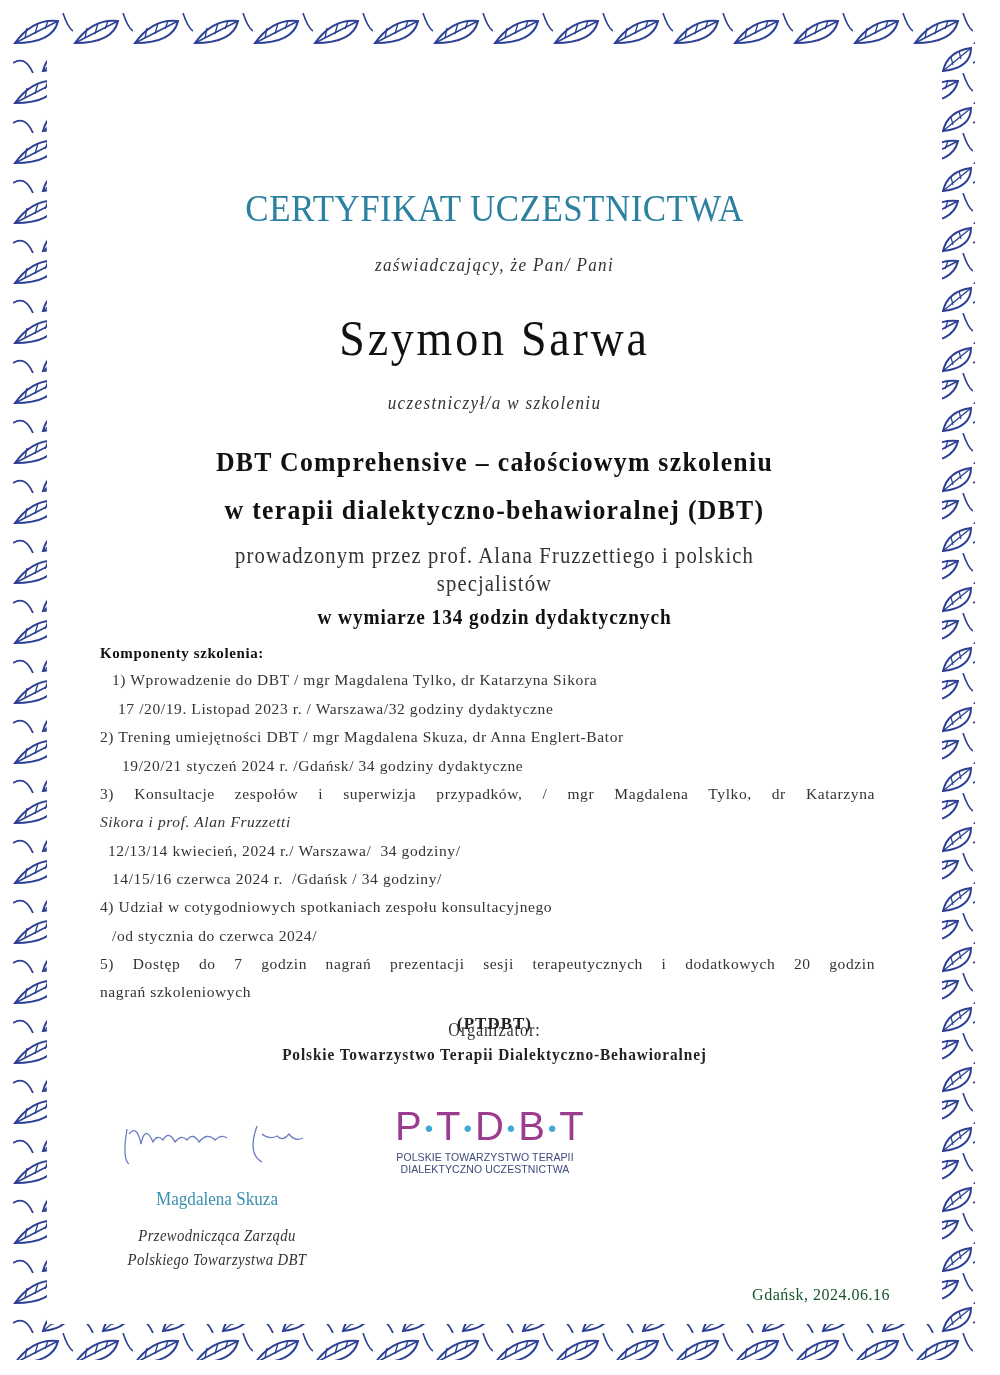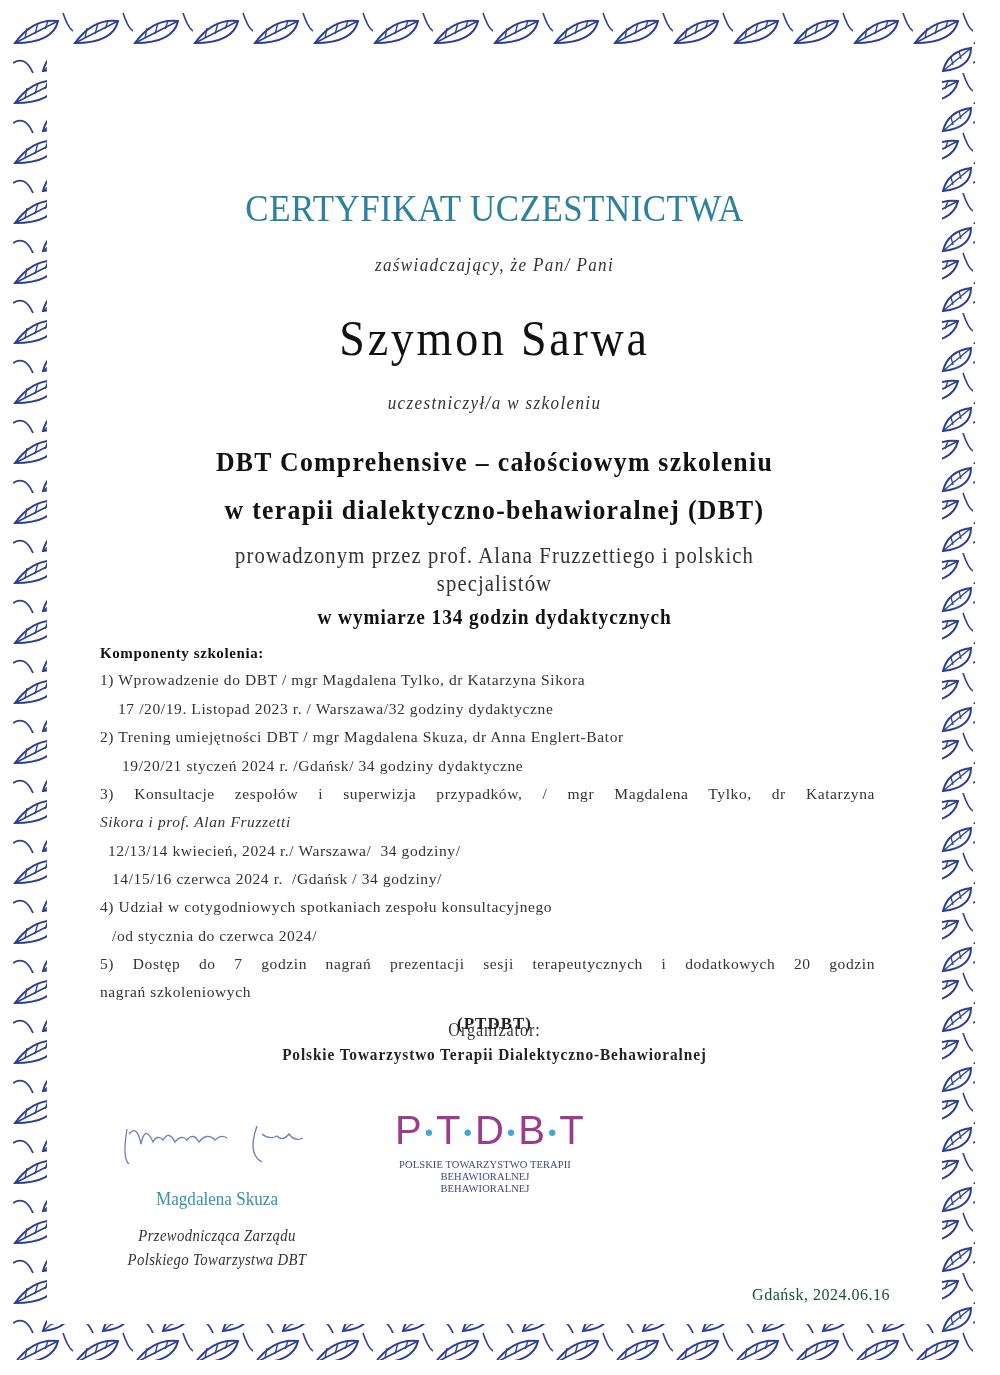--- a/index.html
+++ b/index.html
@@ -75,7 +75,7 @@
 
   <div class="comp comp-head">Komponenty szkolenia:</div>
   <div class="comp" style="top:627px;">
-    <div class="comp-line" style="top:0px;left:0;">1) Wprowadzenie do DBT / mgr Magdalena Tylko, dr Katarzyna Sikora</div>
+    <div class="comp-line" style="top:0px;left:12px;">1) Wprowadzenie do DBT / mgr Magdalena Tylko, dr Katarzyna Sikora</div>
     <div class="comp-line" style="top:29px;left:18px;">17 /20/19. Listopad 2023 r. / Warszawa/32 godziny dydaktyczne</div>
     <div class="comp-line" style="top:57px;left:0;">2) Trening umiejętności DBT / mgr Magdalena Skuza, dr Anna Englert-Bator</div>
     <div class="comp-line" style="top:86px;left:22px;">19/20/21 styczeń 2024 r. /Gdańsk/ 34 godziny dydaktyczne</div>

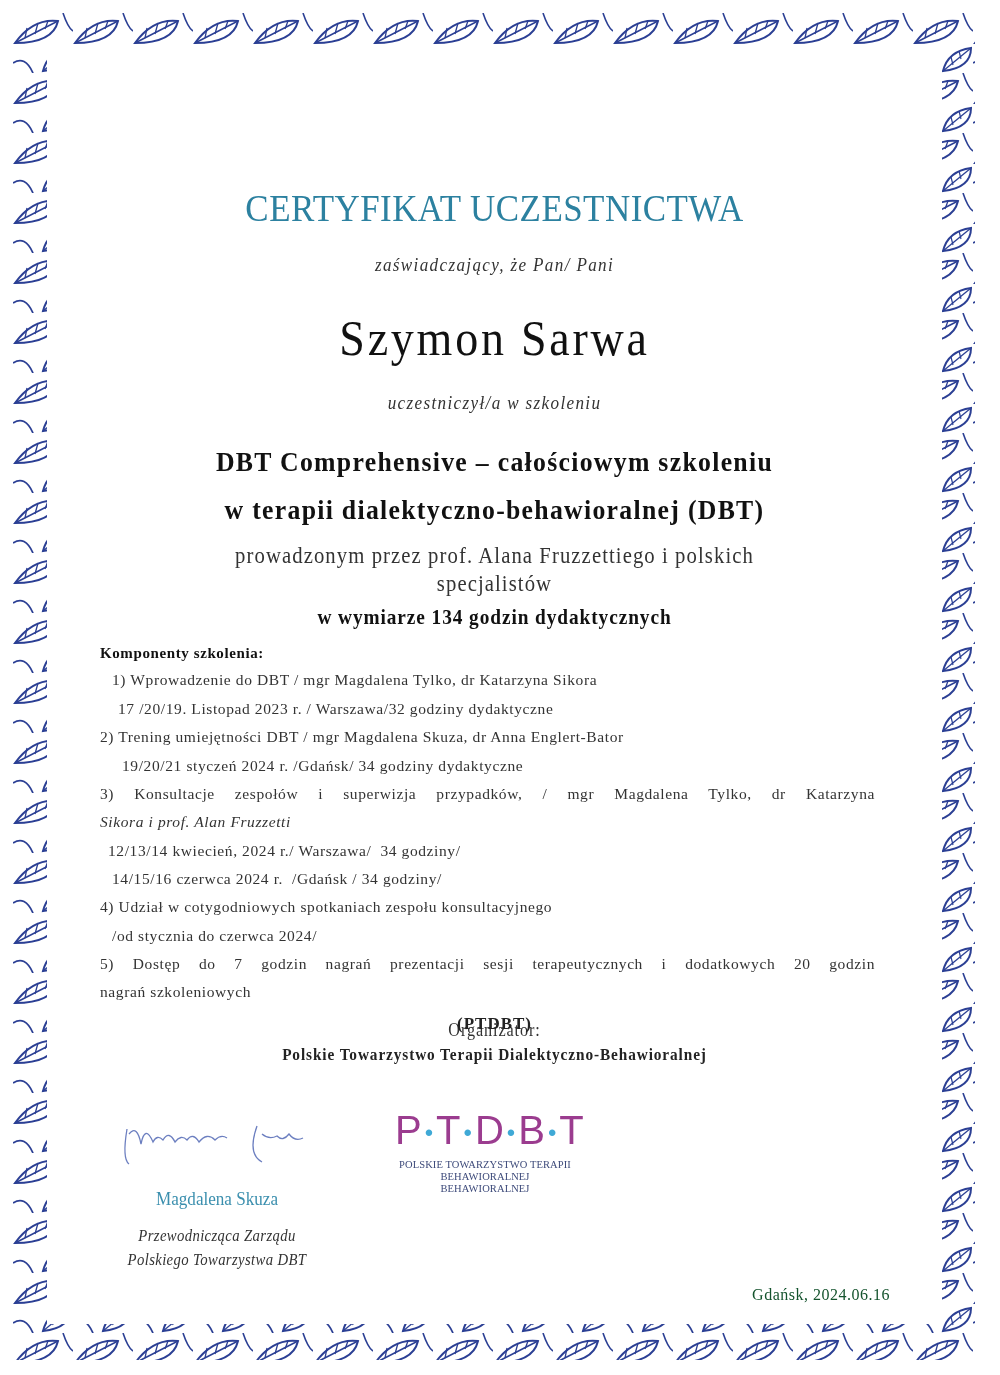--- a/index.html
+++ b/index.html
@@ -28,7 +28,7 @@
   .org-name { top:1001px; font-size:17px; font-weight:bold; letter-spacing:1px; color:#222; transform:scaleX(0.9); }
   .org-abbr { top:970px; font-size:17px; font-weight:bold; letter-spacing:1px; color:#222; }
   .logo { position:absolute; left:348px; top:1060px; width:180px; text-align:center; }
-  .logo-mark { font-family:"Liberation Sans", sans-serif; font-size:40px; color:#9b3c8f; letter-spacing:1px; line-height:52px; }
+  .logo-mark { font-family:"Liberation Sans", sans-serif; font-size:40px; color:#9b3c8f; letter-spacing:1px; line-height:44px; }
   .logo-mark .dot { color:#3fa9d6; font-size:24px; vertical-align:middle; padding:0 2px; }
   .logo-text { font-family:Liberation Serif, serif; font-size:10.5px; color:#3d4a7a; line-height:12px; letter-spacing:0.1px; }
   .sig-block { position:absolute; text-align:center; width:260px; }

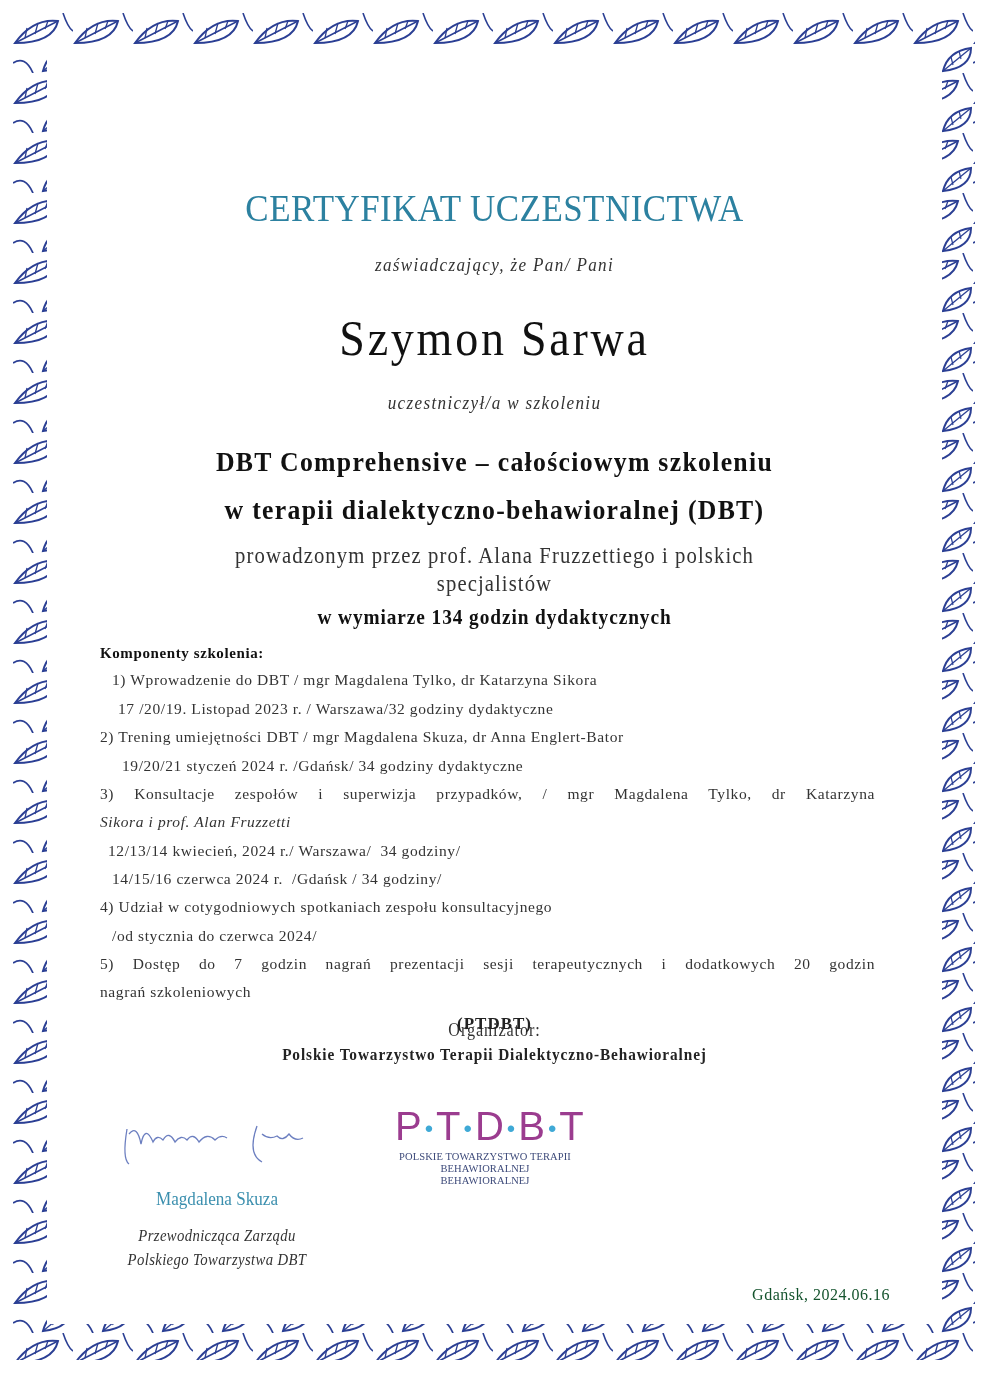--- a/index.html
+++ b/index.html
@@ -30,7 +30,7 @@
   .logo { position:absolute; left:348px; top:1060px; width:180px; text-align:center; }
   .logo-mark { font-family:"Liberation Sans", sans-serif; font-size:40px; color:#9b3c8f; letter-spacing:1px; line-height:44px; }
   .logo-mark .dot { color:#3fa9d6; font-size:24px; vertical-align:middle; padding:0 2px; }
-  .logo-text { font-family:Liberation Serif, serif; font-size:10.5px; color:#3d4a7a; line-height:12px; letter-spacing:0.1px; }
+  .logo-text { font-family:Liberation Sans, sans-serif; font-size:10.5px; color:#3d4a7a; line-height:12px; letter-spacing:0.1px; }
   .sig-block { position:absolute; text-align:center; width:260px; }
   .sig-left { left:40px; top:1060px; }
   .sig-right { left:570px; top:1060px; width:300px; }

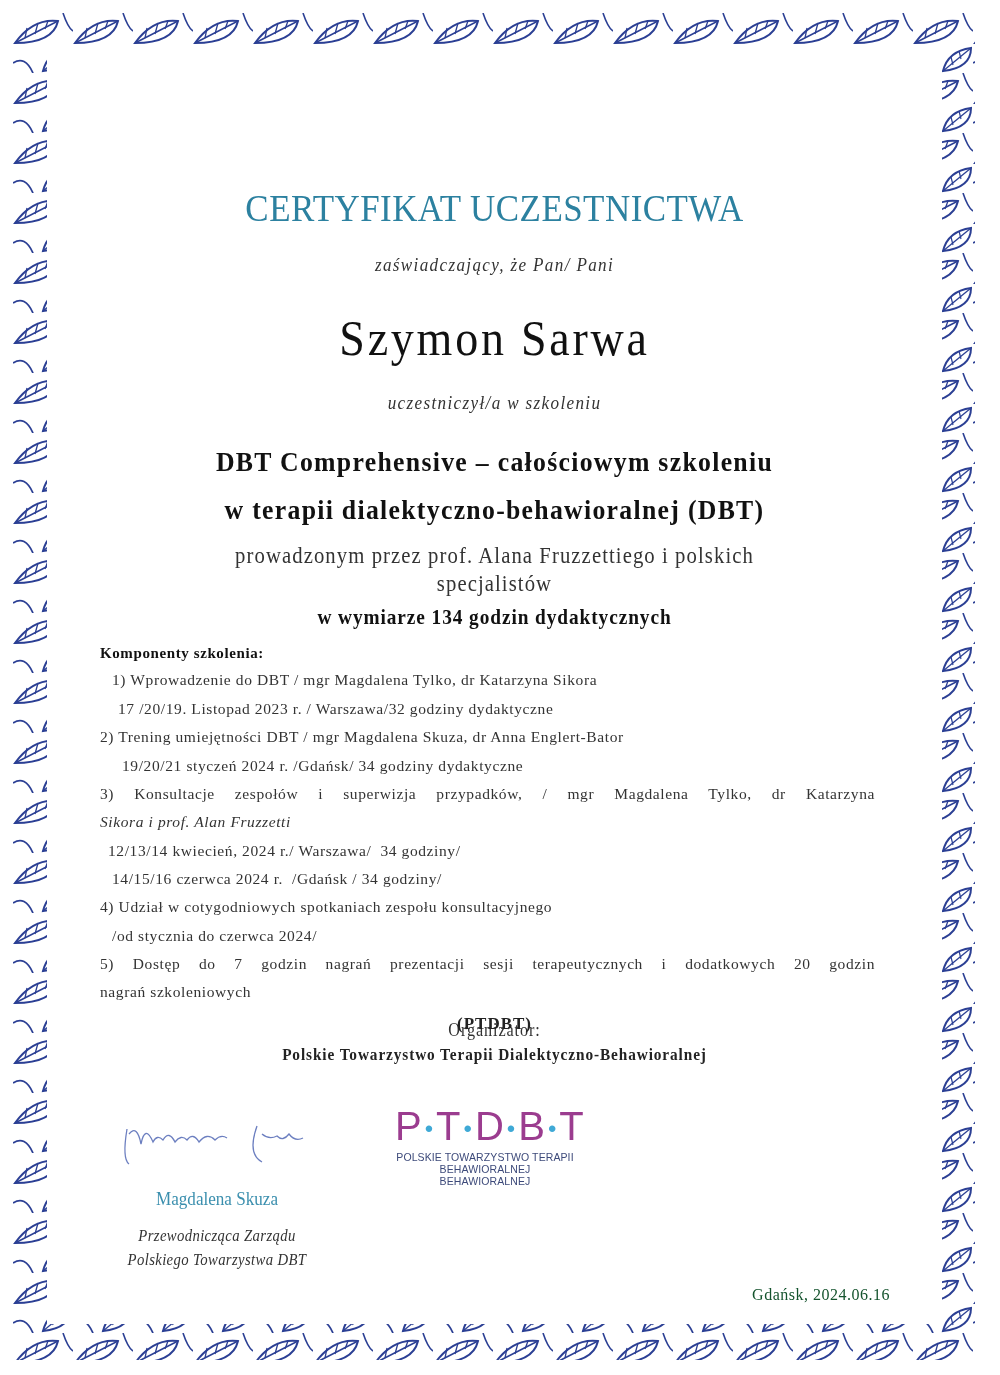--- a/index.html
+++ b/index.html
@@ -112,7 +112,7 @@
       <span>P</span><span class="dot">•</span><span>T</span><span class="dot">•</span><span>D</span><span class="dot">•</span><span>B</span><span class="dot">•</span><span>T</span>
     </div>
     <div class="logo-text">POLSKIE TOWARZYSTWO TERAPII</div>
-    <div class="logo-text">BEHAWIORALNEJ BEHAWIORALNEJ</div>
+    <div class="logo-text">DIALEKTYCZNO UCZESTNICTWA</div>
   </div>
 
 

